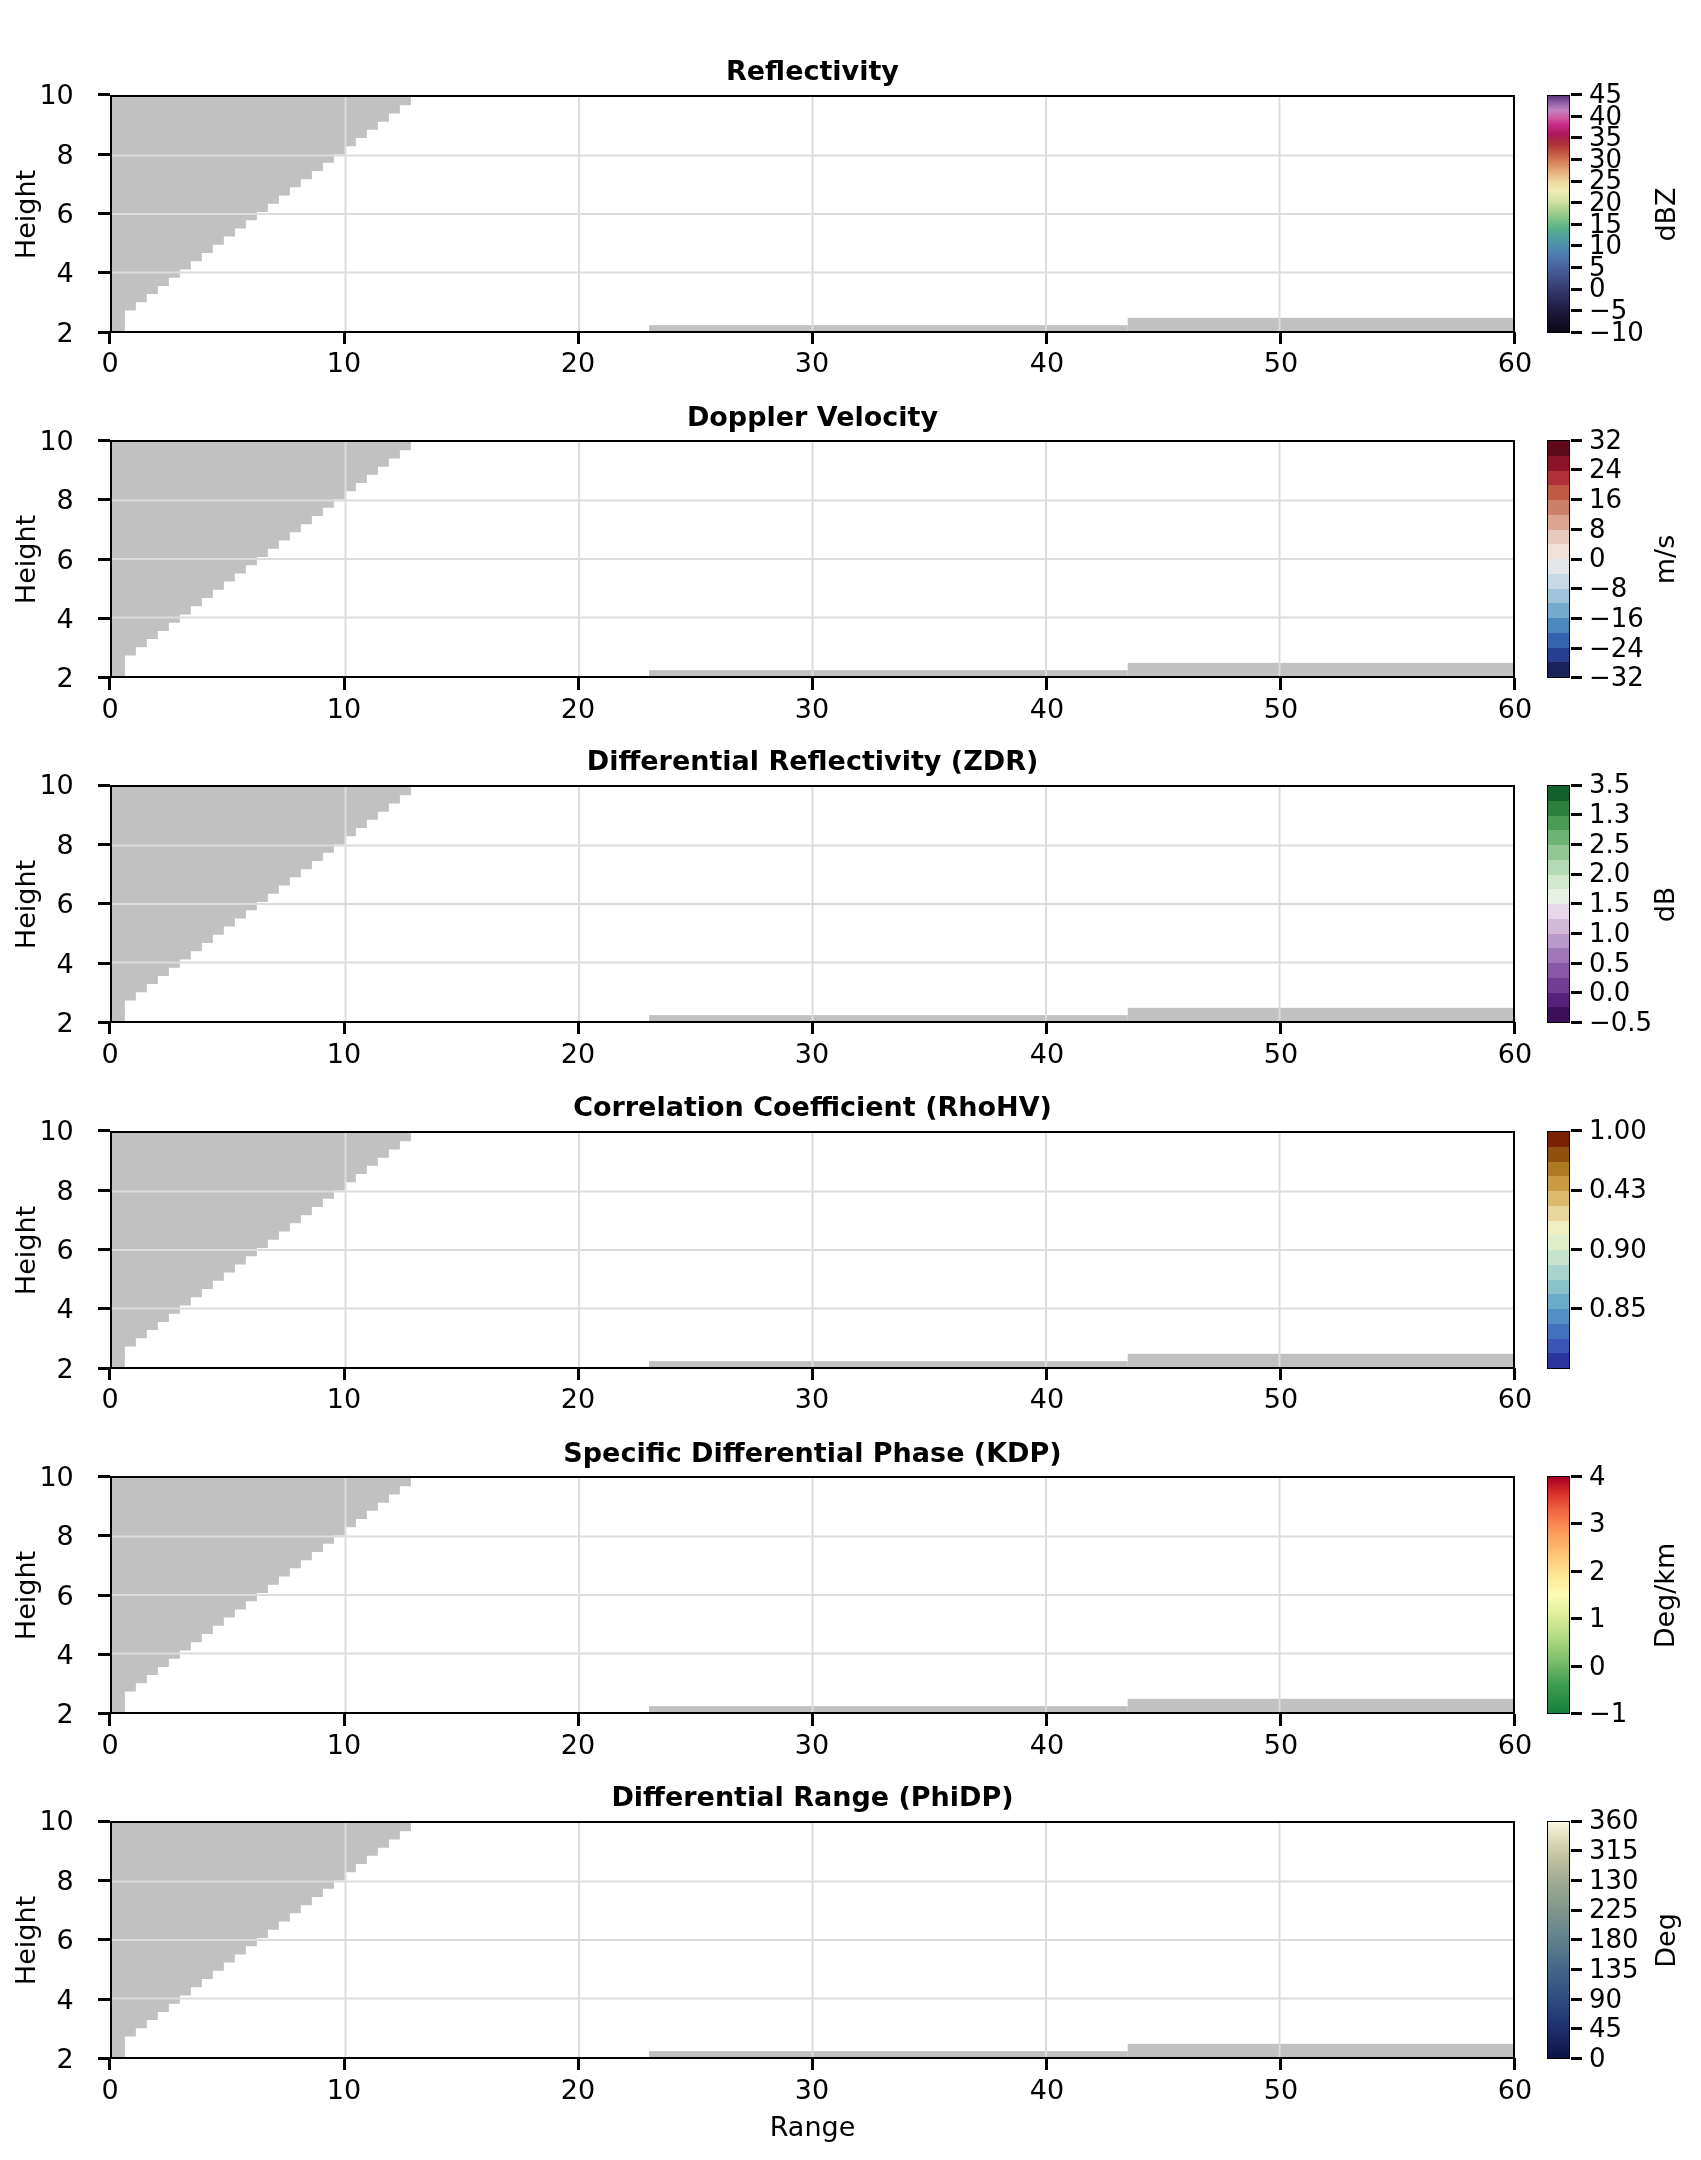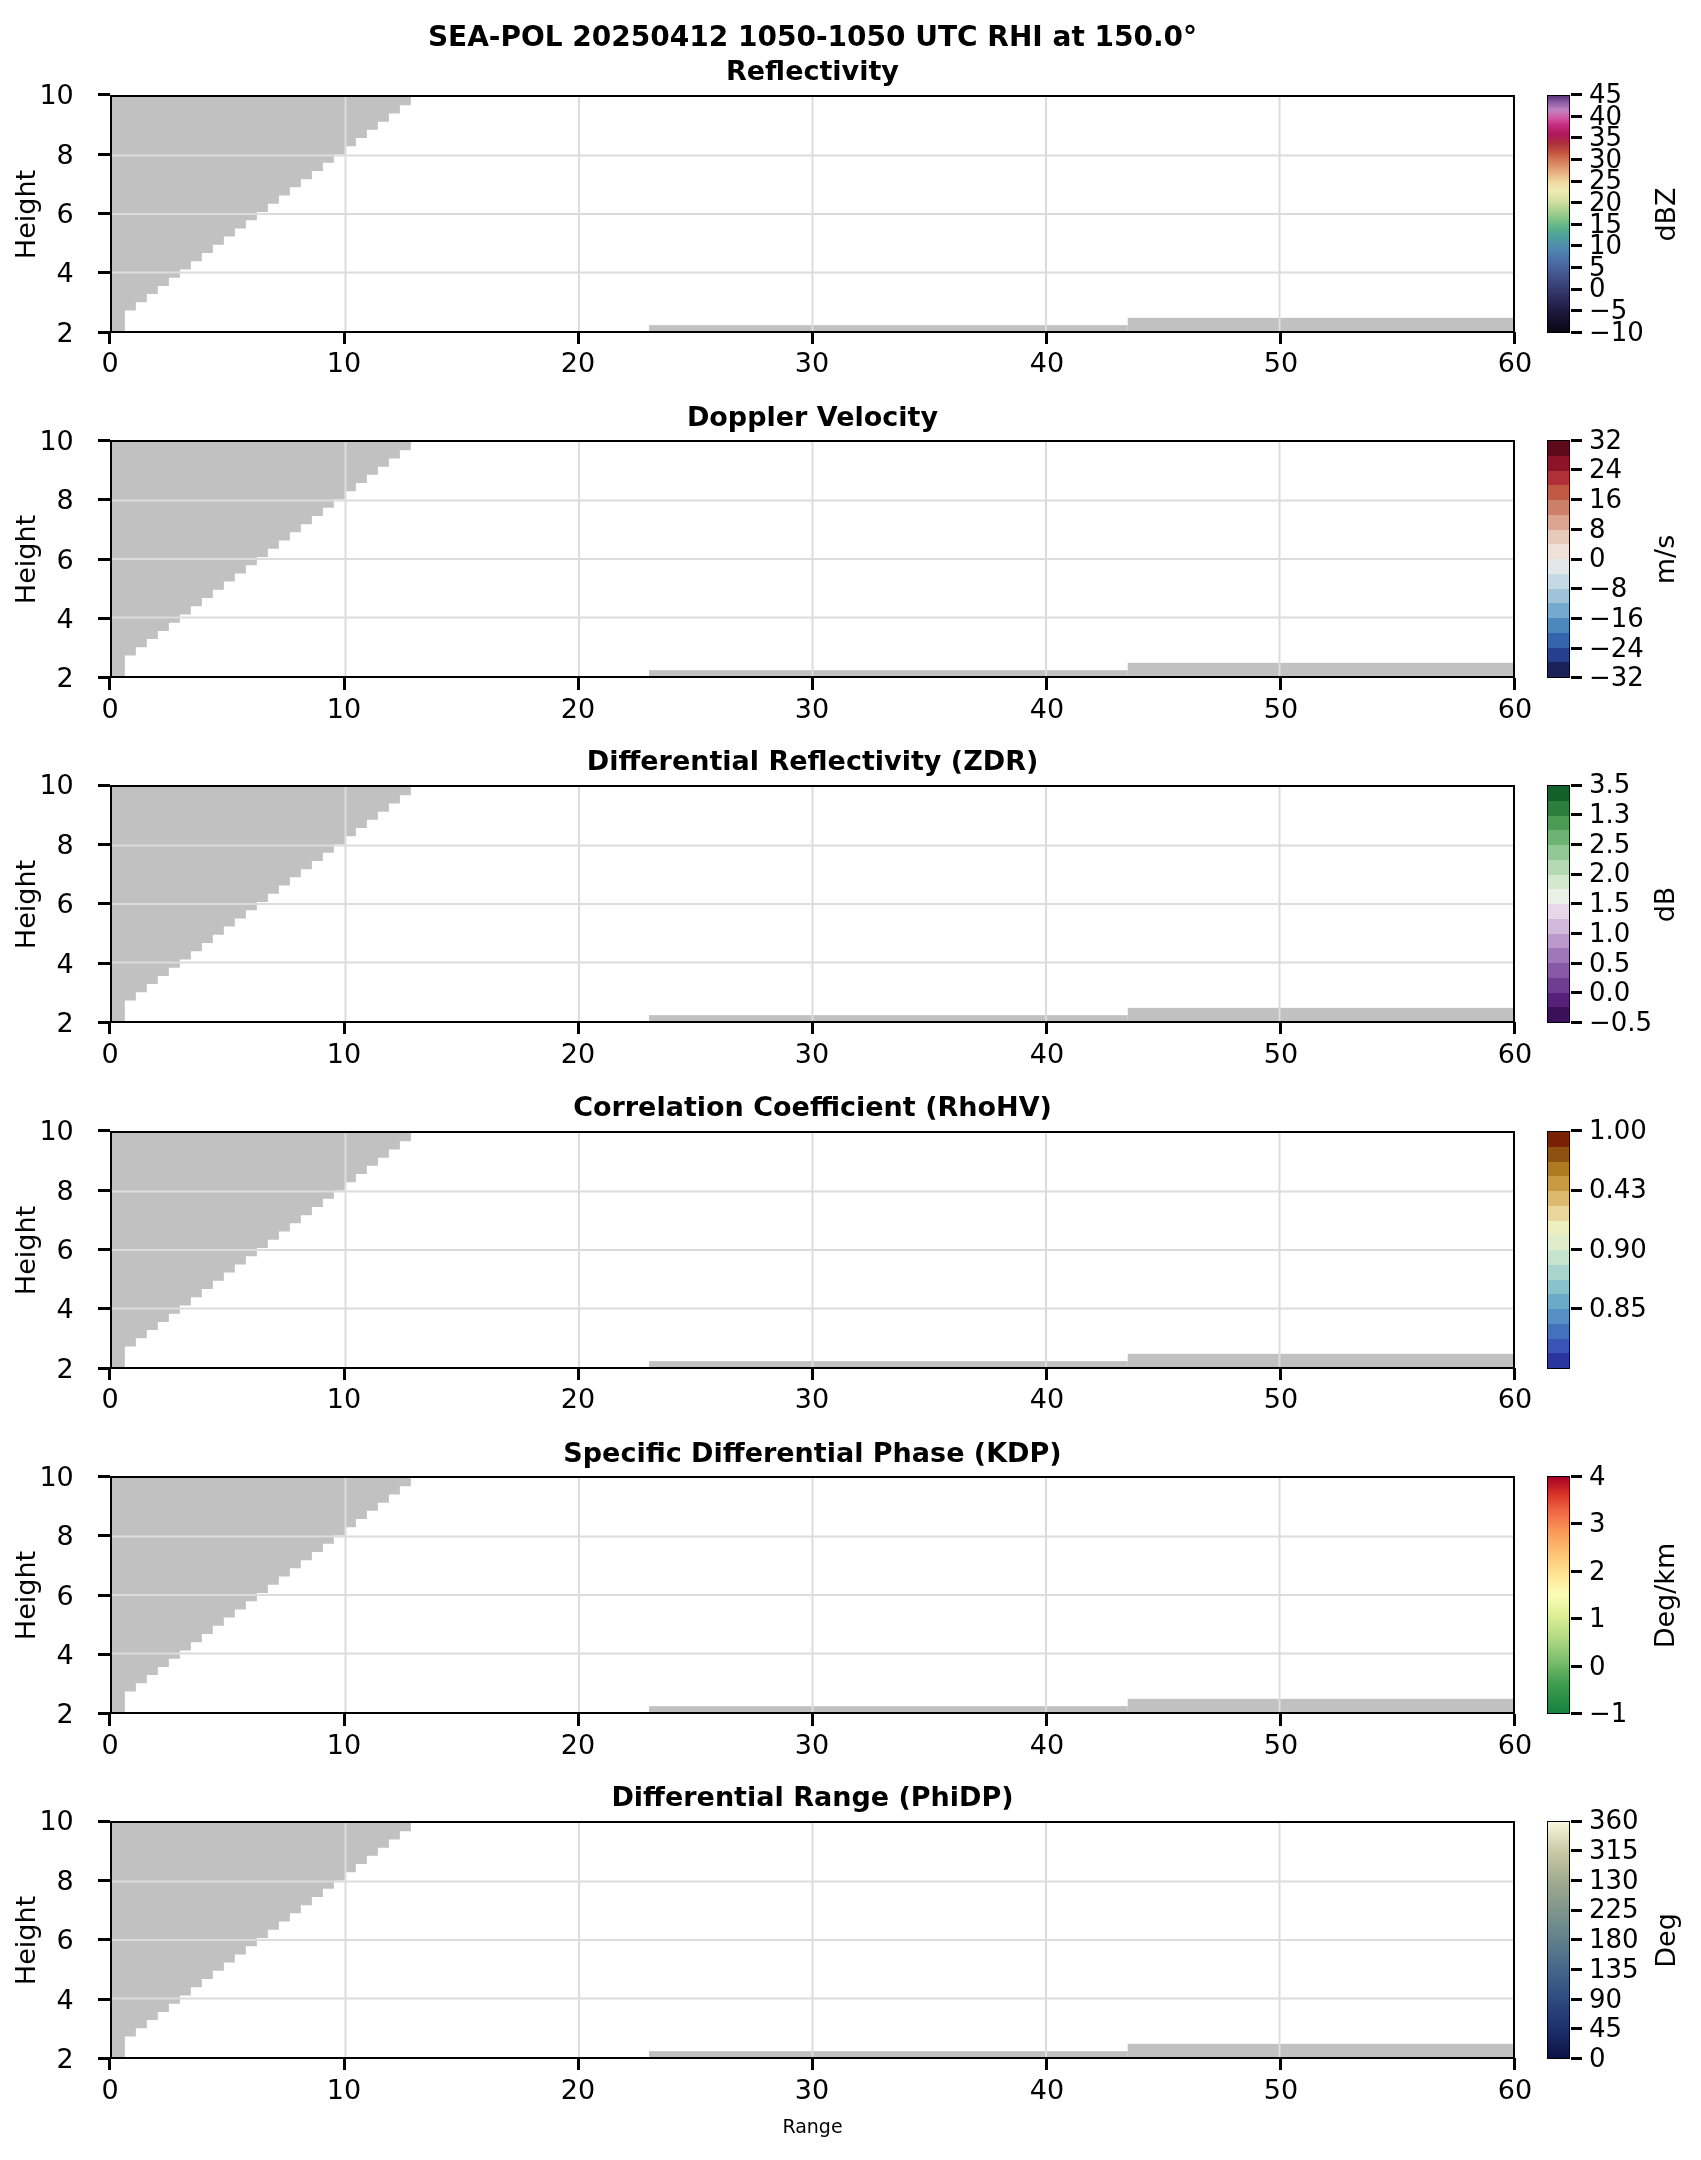--- a/index.html
+++ b/index.html
@@ -25,7 +25,6 @@
 <body>
 
 <div id="figure">
-  <div class="suptitle" id="suptitle" style="left: 110px; width: 1405px; top: 21px;">SEA-POL 20250412 1050-1050 UTC RHI at 150.0°</div>
   <div id="panels">
       <div class="panel-title" style="left: 110px; width: 1405px; top: 55px;">Reflectivity</div>
       <div class="plotbox" style="left: 110px; top: 95px; width: 1405px; height: 238px;">

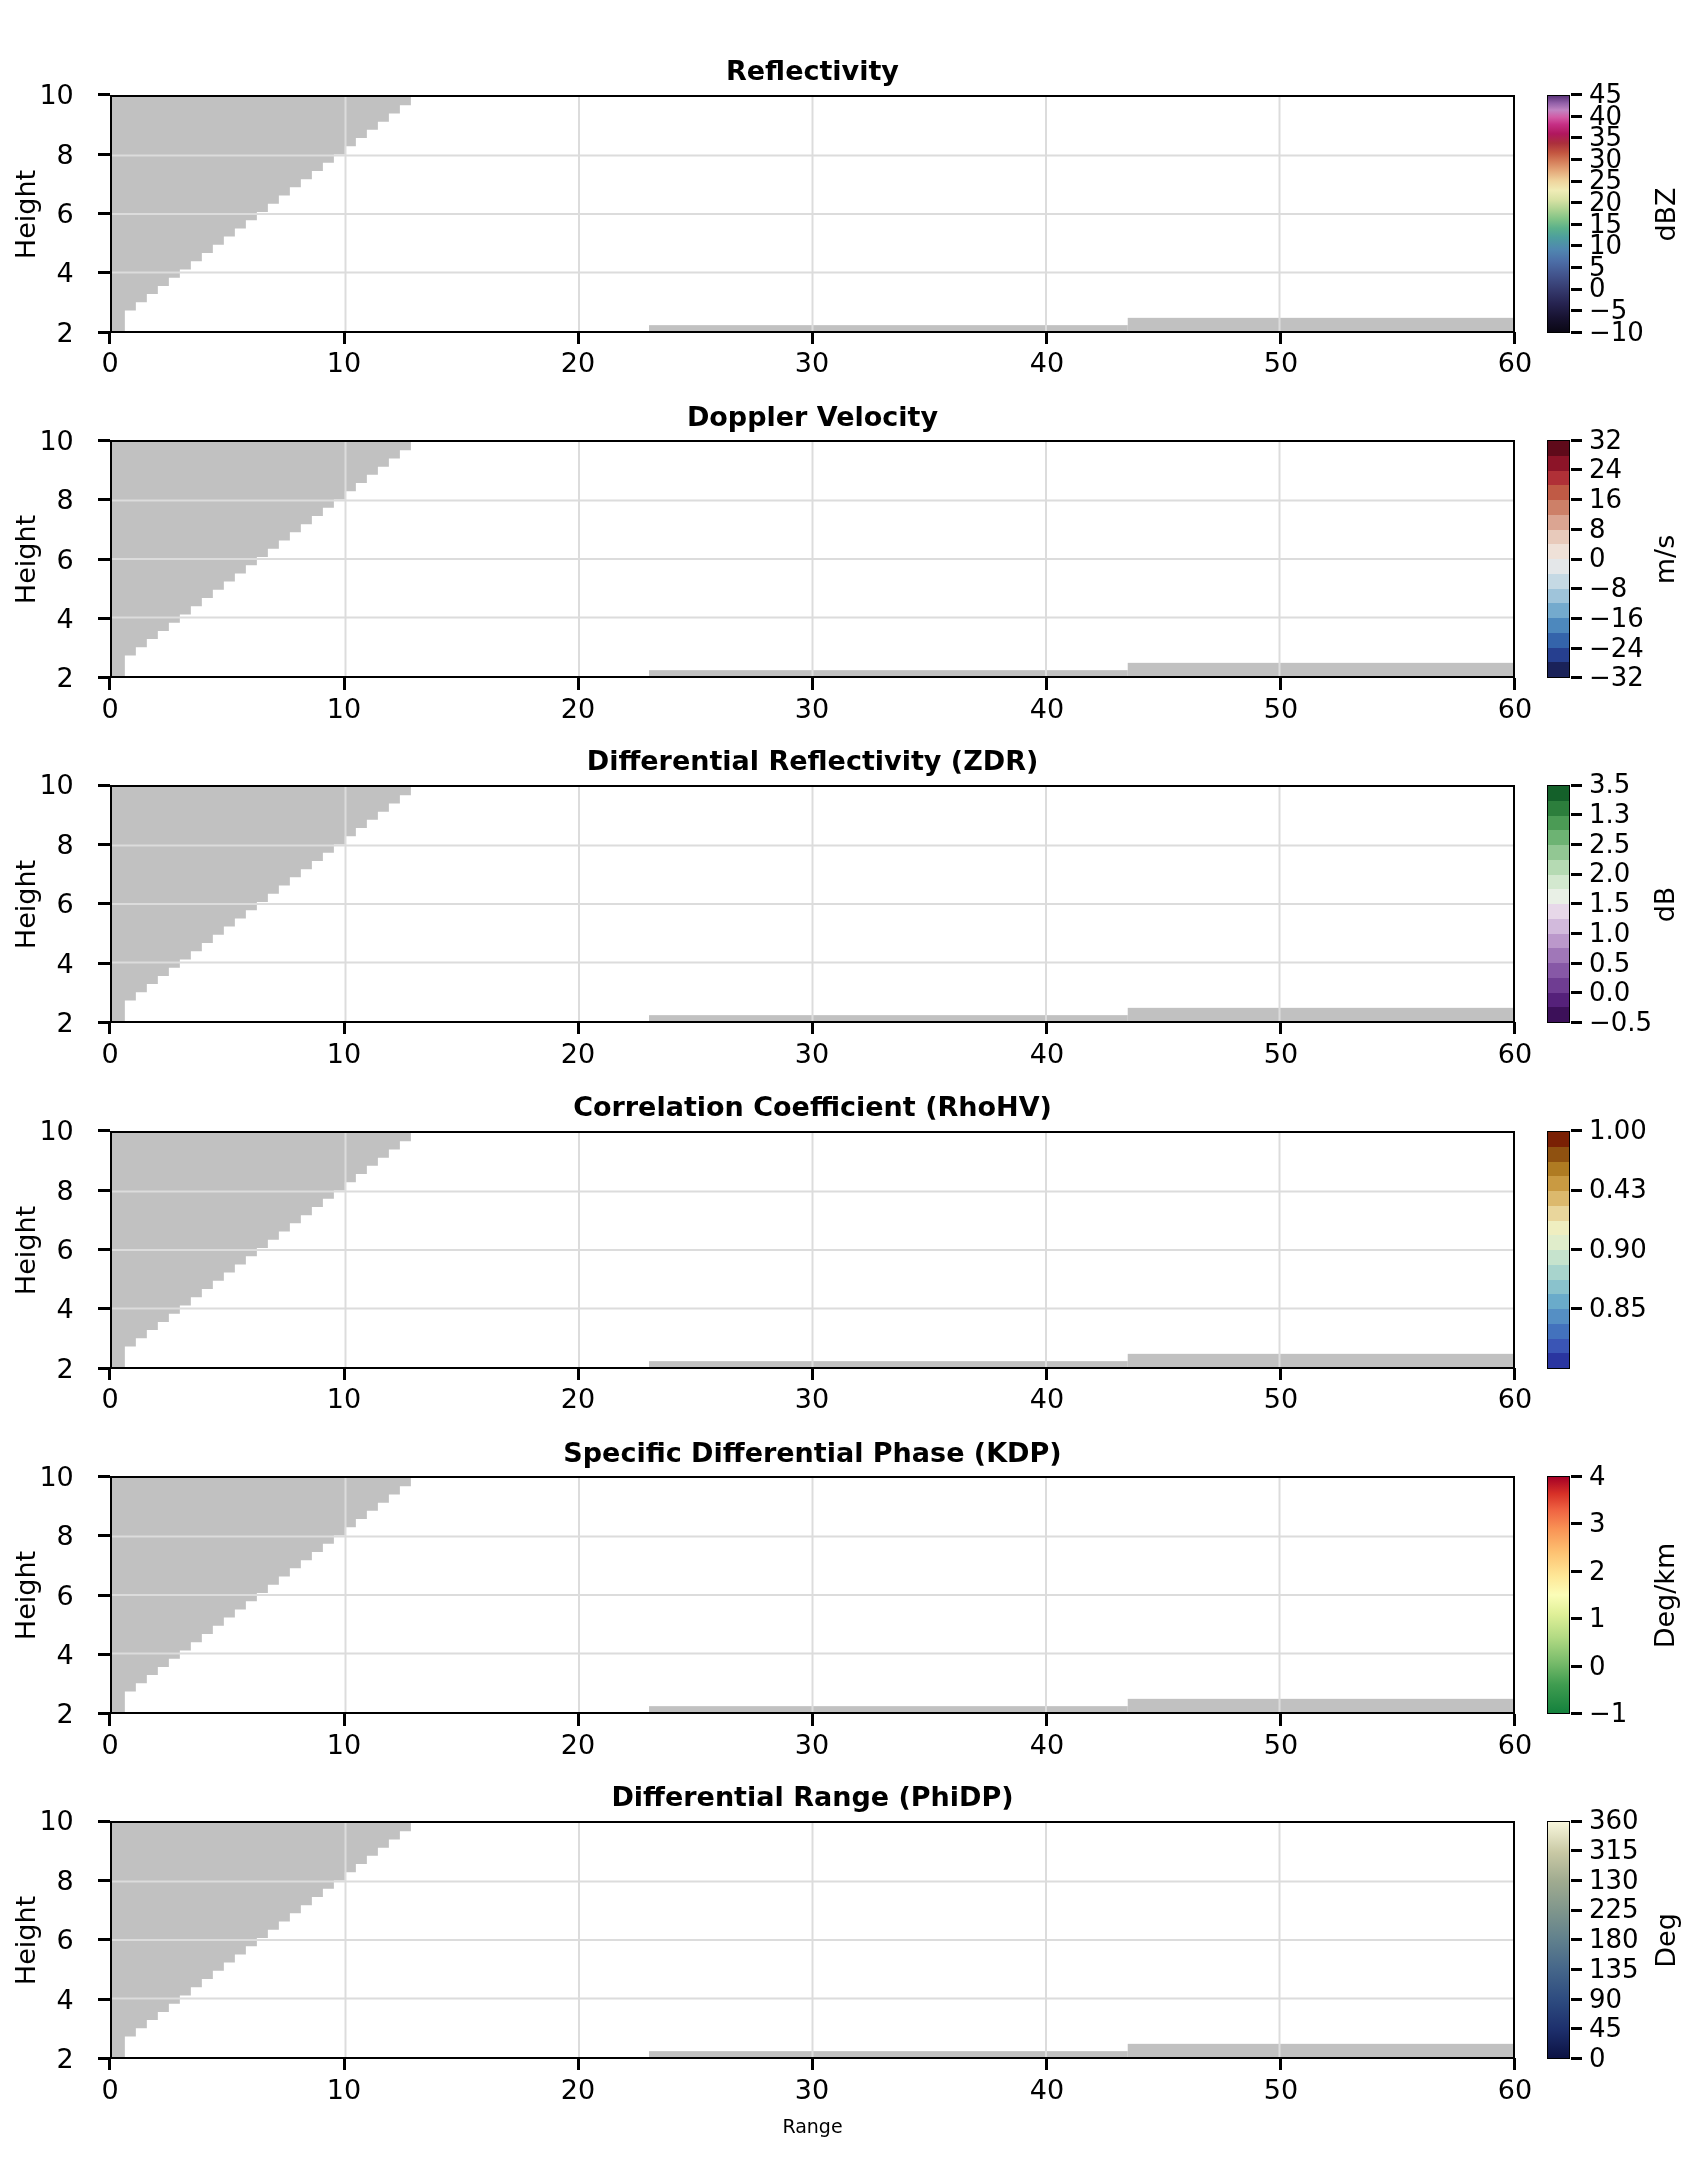--- a/index.html
+++ b/index.html
@@ -14,7 +14,7 @@
   .tickmark{position:absolute;background:#000;}
   .ylabel-wrap{position:absolute;display:flex;align-items:center;justify-content:center;}
   .ylabel-wrap span{transform:rotate(-90deg);white-space:nowrap;font-size:27px;}
-  .xlabel{position:absolute;text-align:center;font-size:19px;line-height:31px;}
+  .xlabel{position:absolute;text-align:center;font-size:27px;line-height:31px;}
   .cbar{position:absolute;border:1.8px solid #000;box-sizing:border-box;}
   .cbar-tick{position:absolute;background:#000;}
   .cbar-label{position:absolute;font-size:26px;line-height:27px;text-align:left;white-space:nowrap;}

